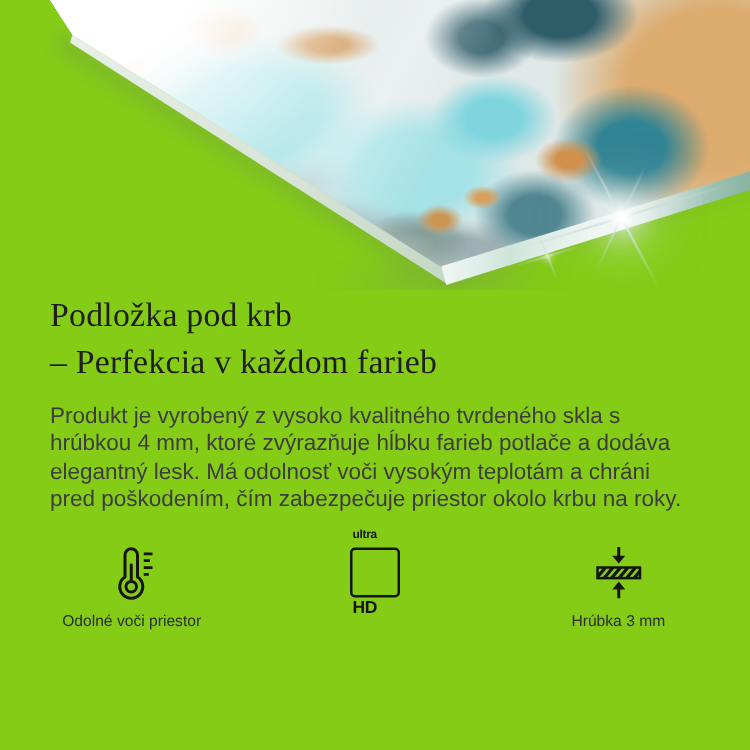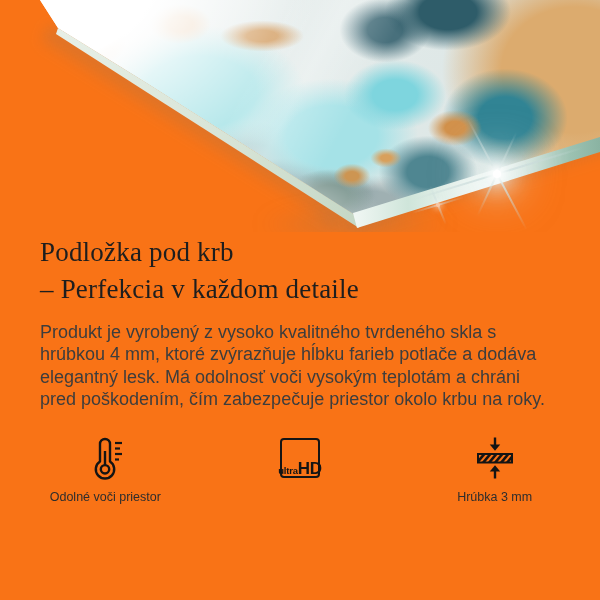--- a/index.html
+++ b/index.html
@@ -3,7 +3,7 @@
 <meta charset="utf-8">
 <style>
   html,body{margin:0;padding:0;background:#fff;}
-  .page{position:relative;width:600px;height:600px;background:#f97316;overflow:hidden;
+  .page{position:relative;width:600px;height:600px;background:#84cc16;overflow:hidden;
         font-family:"Liberation Sans",sans-serif;}
 
   

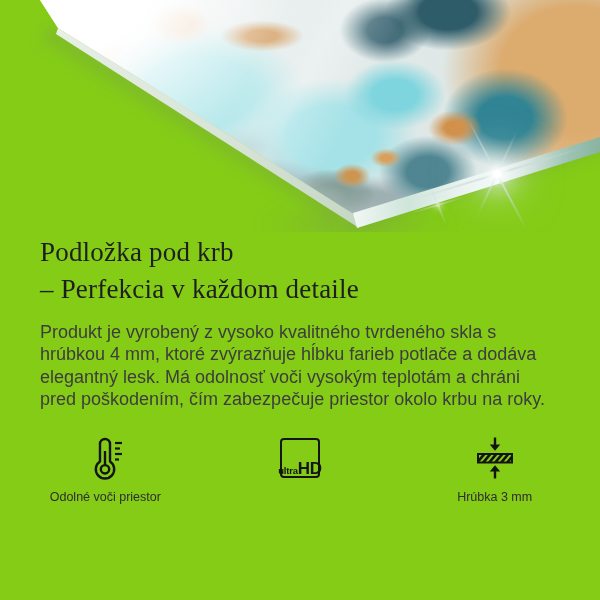--- a/index.html
+++ b/index.html
@@ -116,7 +116,7 @@
   <div class="content">
     <h1 class="title">
       <span class="t-line">Podložka pod krb</span>
-      <span class="t-line">– Perfekcia v každom detaile</span>
+      <span class="t-line">– Perfekcia v každom farieb</span>
     </h1>
     <p class="desc">Produkt je vyrobený z vysoko kvalitného tvrdeného skla s hrúbkou 4 mm, ktoré zvýrazňuje hĺbku farieb potlače a dodáva elegantný lesk. Má odolnosť voči vysokým teplotám a chráni pred poškodením, čím zabezpečuje priestor okolo krbu na roky.</p>
 

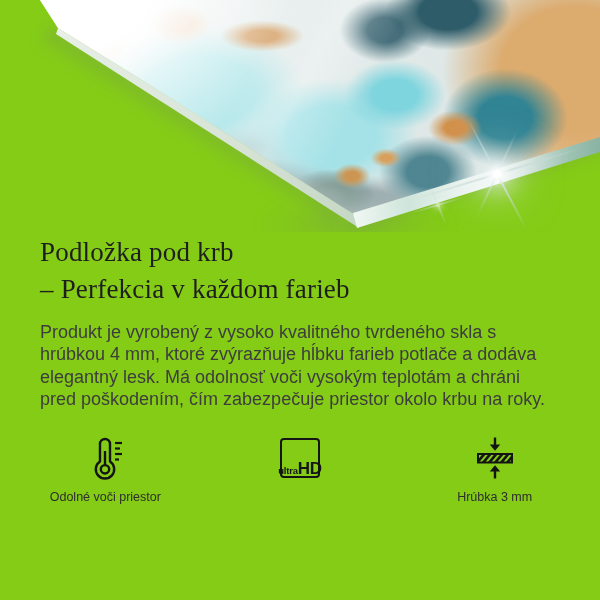--- a/index.html
+++ b/index.html
@@ -81,7 +81,7 @@
   .feature-label{margin-top:6px;font-size:12.5px;color:#2d2d2d;}
 
   .uhd-box{width:36px;height:36px;border:2.6px solid #141414;border-radius:4px;
-    display:flex;flex-direction:row;align-items:flex-end;justify-content:center;color:#141414;}
+    display:flex;flex-direction:column;align-items:flex-start;justify-content:center;color:#141414;}
   .uhd-top{font-size:9.5px;font-weight:700;line-height:10px;letter-spacing:-.2px;}
   .uhd-bottom{font-size:17px;font-weight:800;line-height:15px;letter-spacing:-.3px;margin-top:45px;}
 </style>

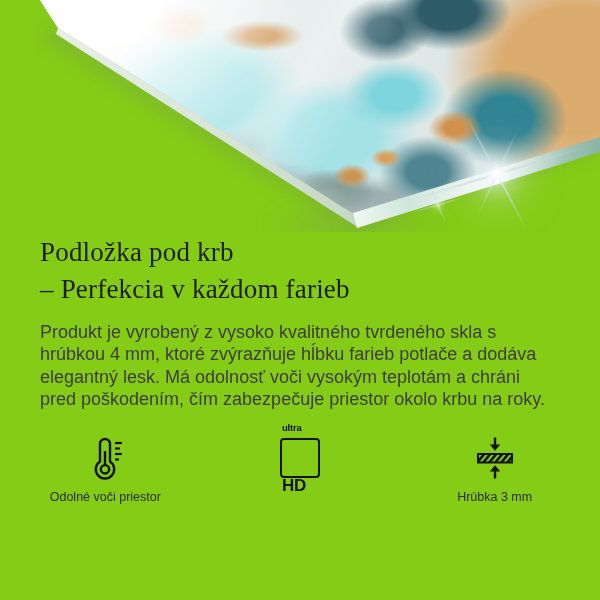--- a/index.html
+++ b/index.html
@@ -83,7 +83,7 @@
   .uhd-box{width:36px;height:36px;border:2.6px solid #141414;border-radius:4px;
     display:flex;flex-direction:column;align-items:flex-start;justify-content:center;color:#141414;}
   .uhd-top{font-size:9.5px;font-weight:700;line-height:10px;letter-spacing:-.2px;}
-  .uhd-bottom{font-size:17px;font-weight:800;line-height:15px;letter-spacing:-.3px;margin-top:45px;}
+  .uhd-bottom{font-size:14px;font-weight:800;line-height:15px;letter-spacing:-.3px;margin-top:45px;}
 </style>
 </head>
 <body>

